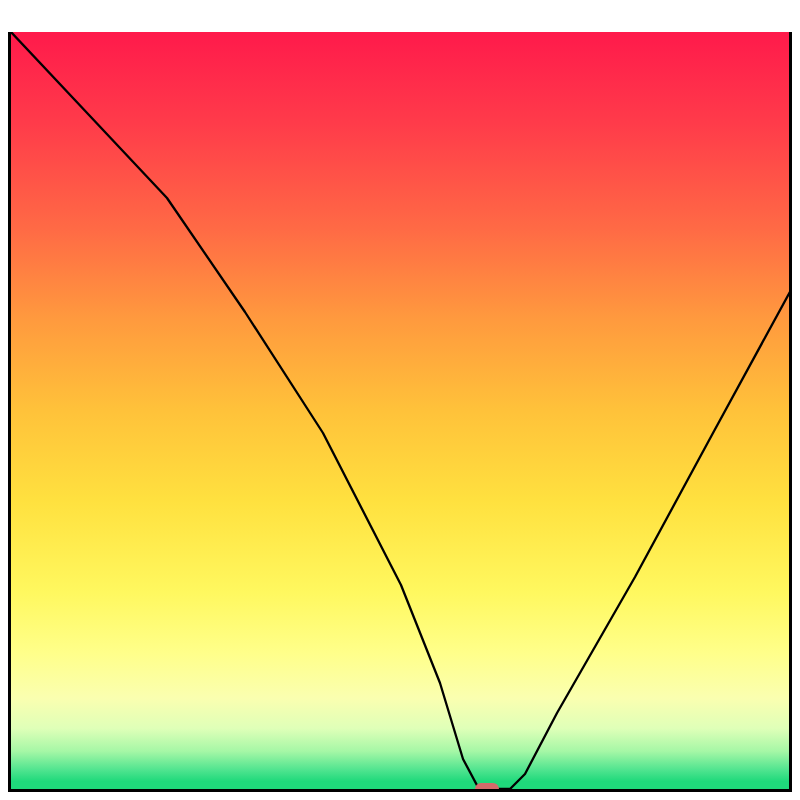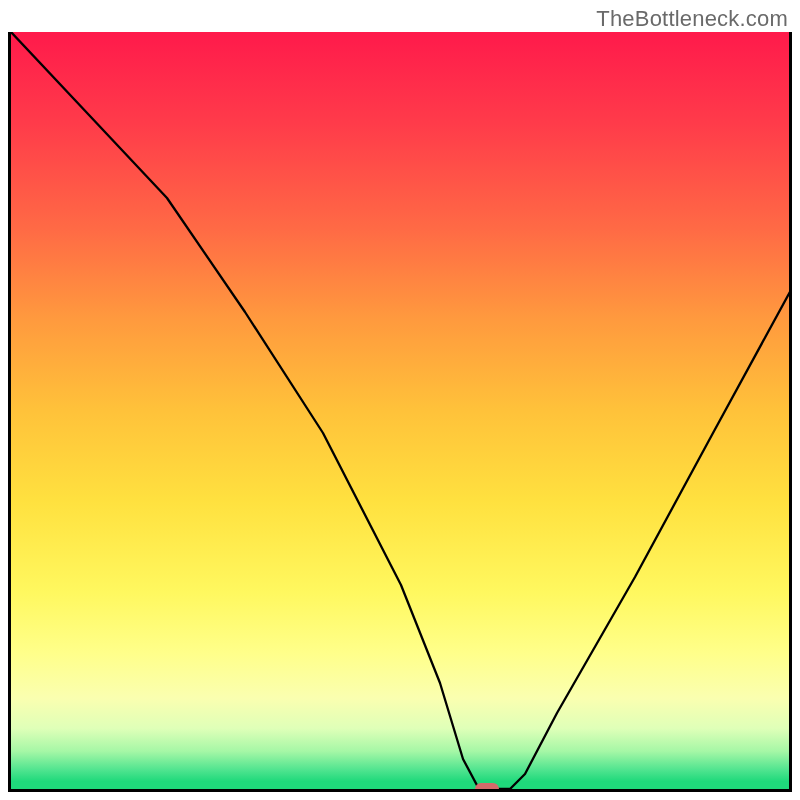--- a/index.html
+++ b/index.html
@@ -83,7 +83,6 @@
 <body>
 <div class="wrap">
 
-  <div class="watermark">TheBottleneck.com</div>
 
   <div class="plot-frame">
 

